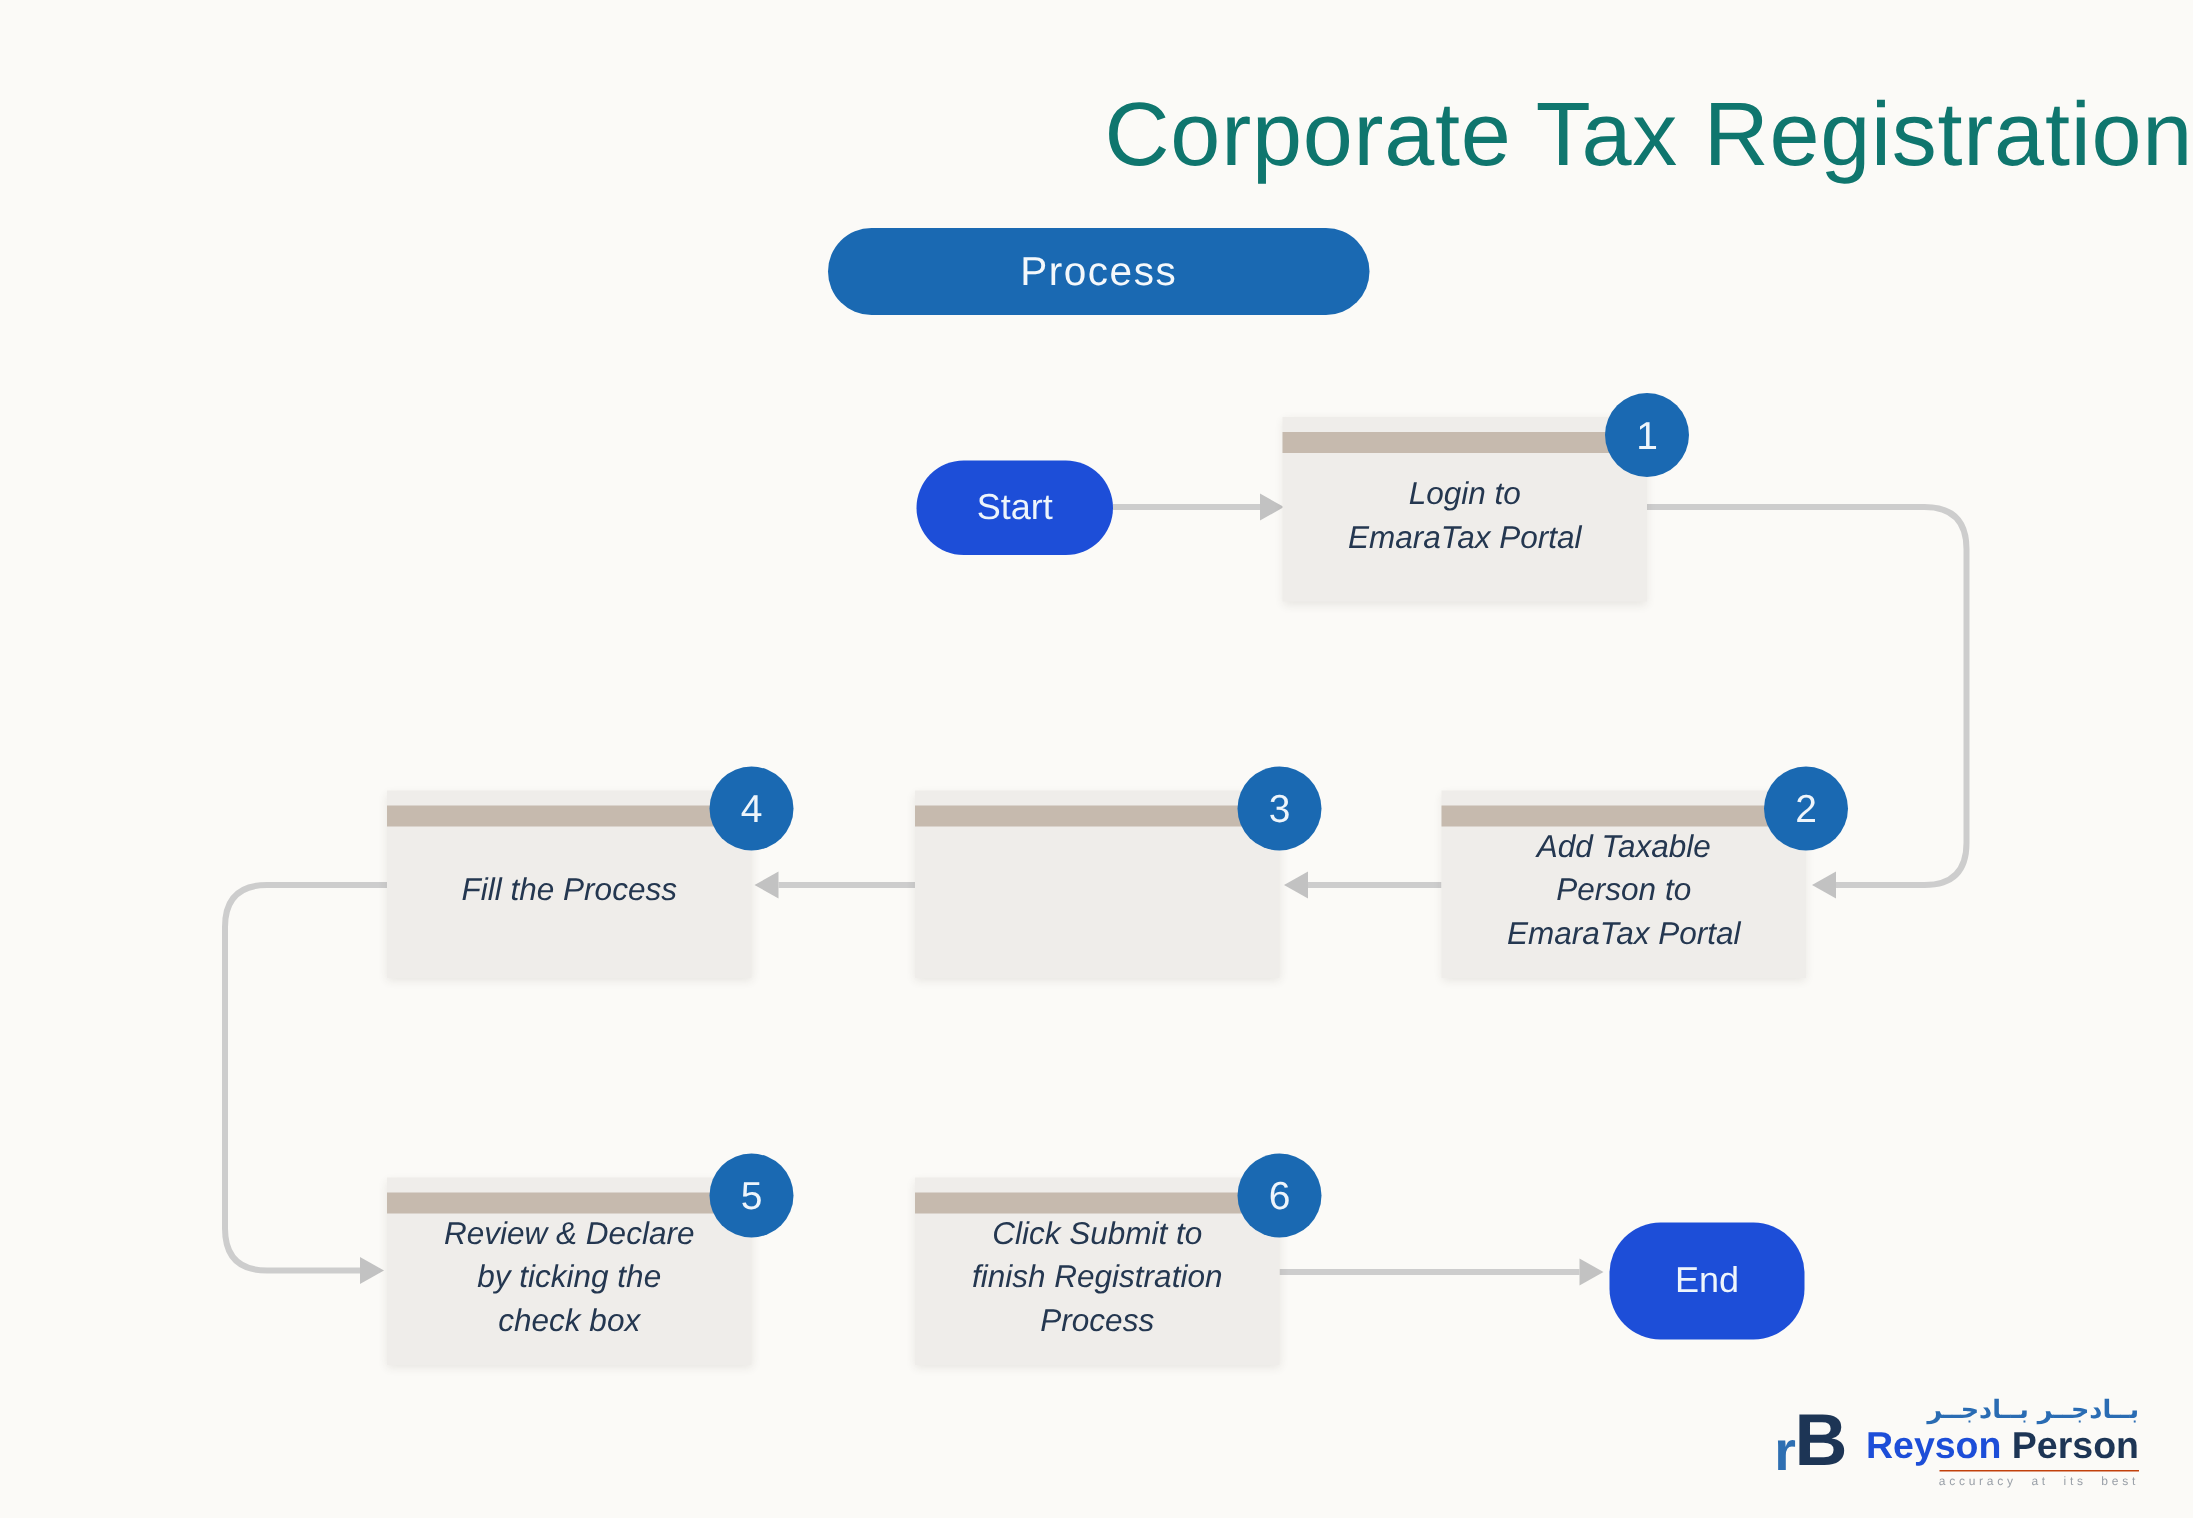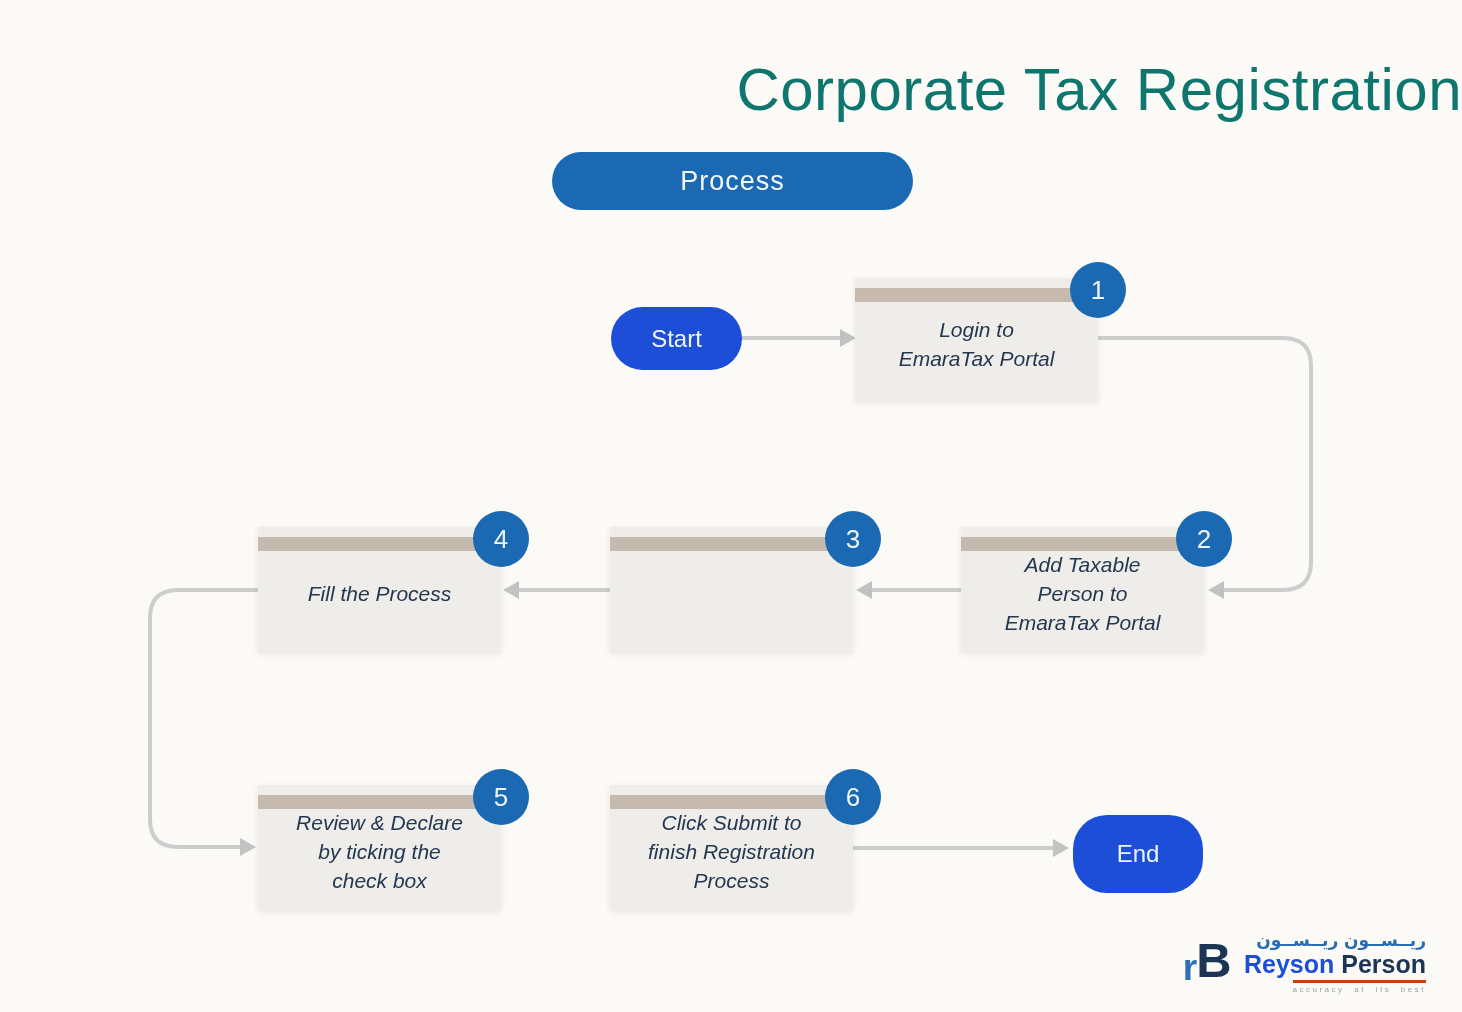--- a/index.html
+++ b/index.html
@@ -224,7 +224,7 @@
       <text x="1" y="56" font-family="'Liberation Sans',sans-serif" font-weight="bold" font-size="44" fill="#2e6fb2">r</text>
     </svg>
     <div class="txt">
-      <div class="arabic">ريــســون ريــســون</div>
+      <div class="arabic">بــادجــر بــادجــر</div>
       <div class="latin">
         <span class="first">Reyson</span>
         <span class="second">Person</span>

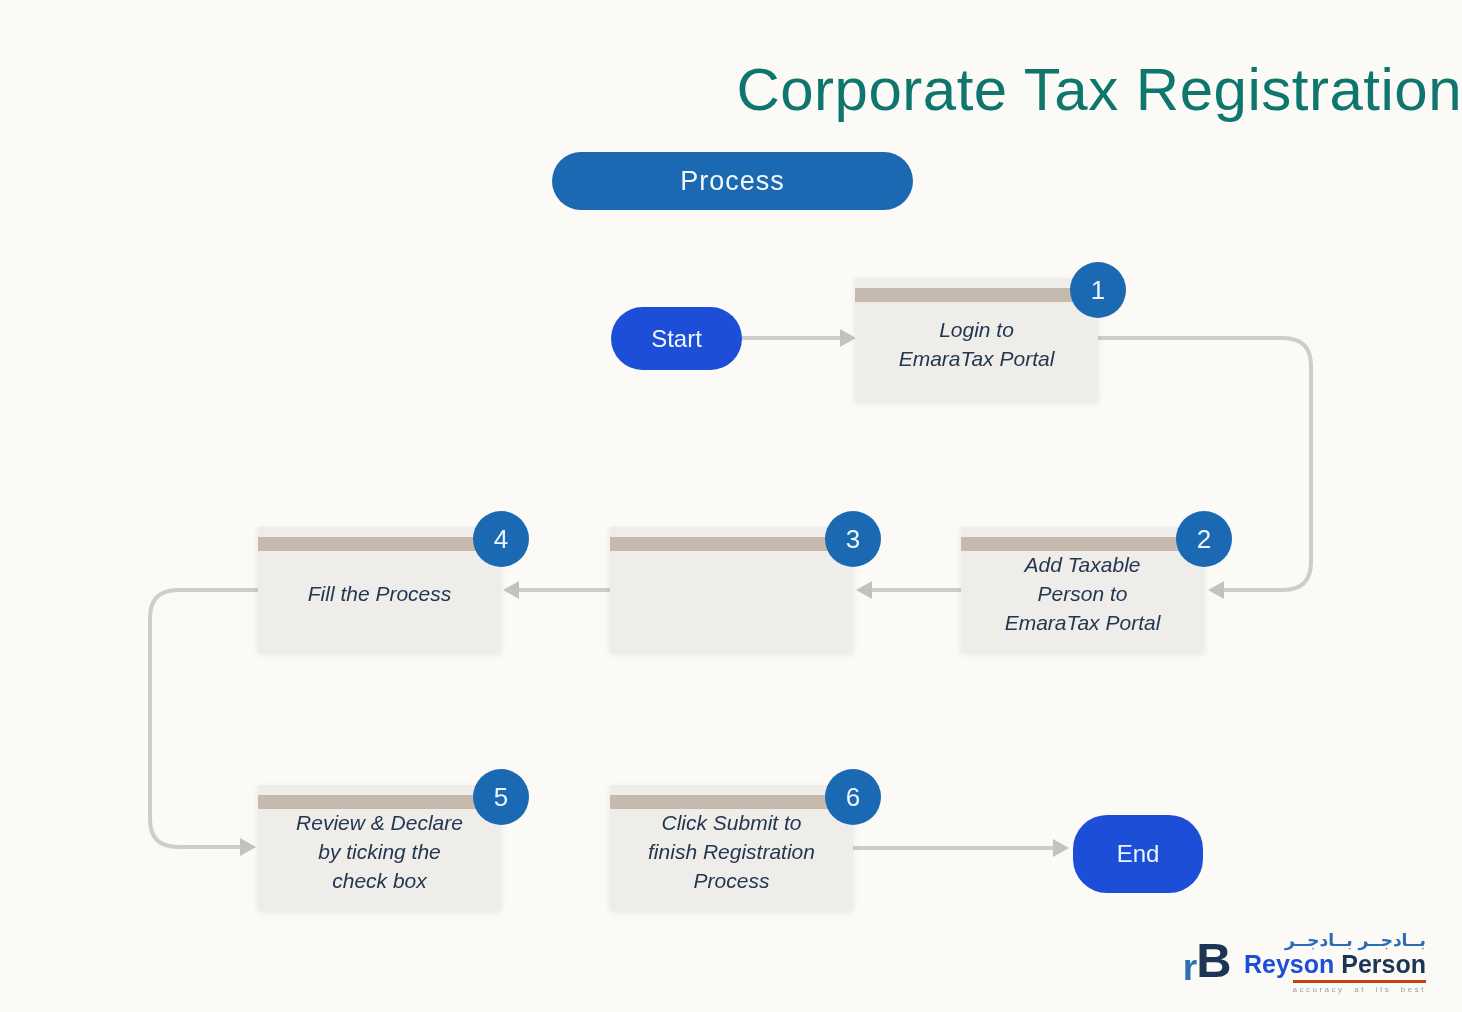--- a/index.html
+++ b/index.html
@@ -117,7 +117,7 @@
   .brand .latin .first { color: #1d4ed8; }
   .brand .tagline {
     margin-top: 2px;
-    border-top: 3px solid #c2410c;
+    border-top: 1px solid #c2410c;
     padding-top: 2px;
     font-size: 8px;
     letter-spacing: 2.5px;

